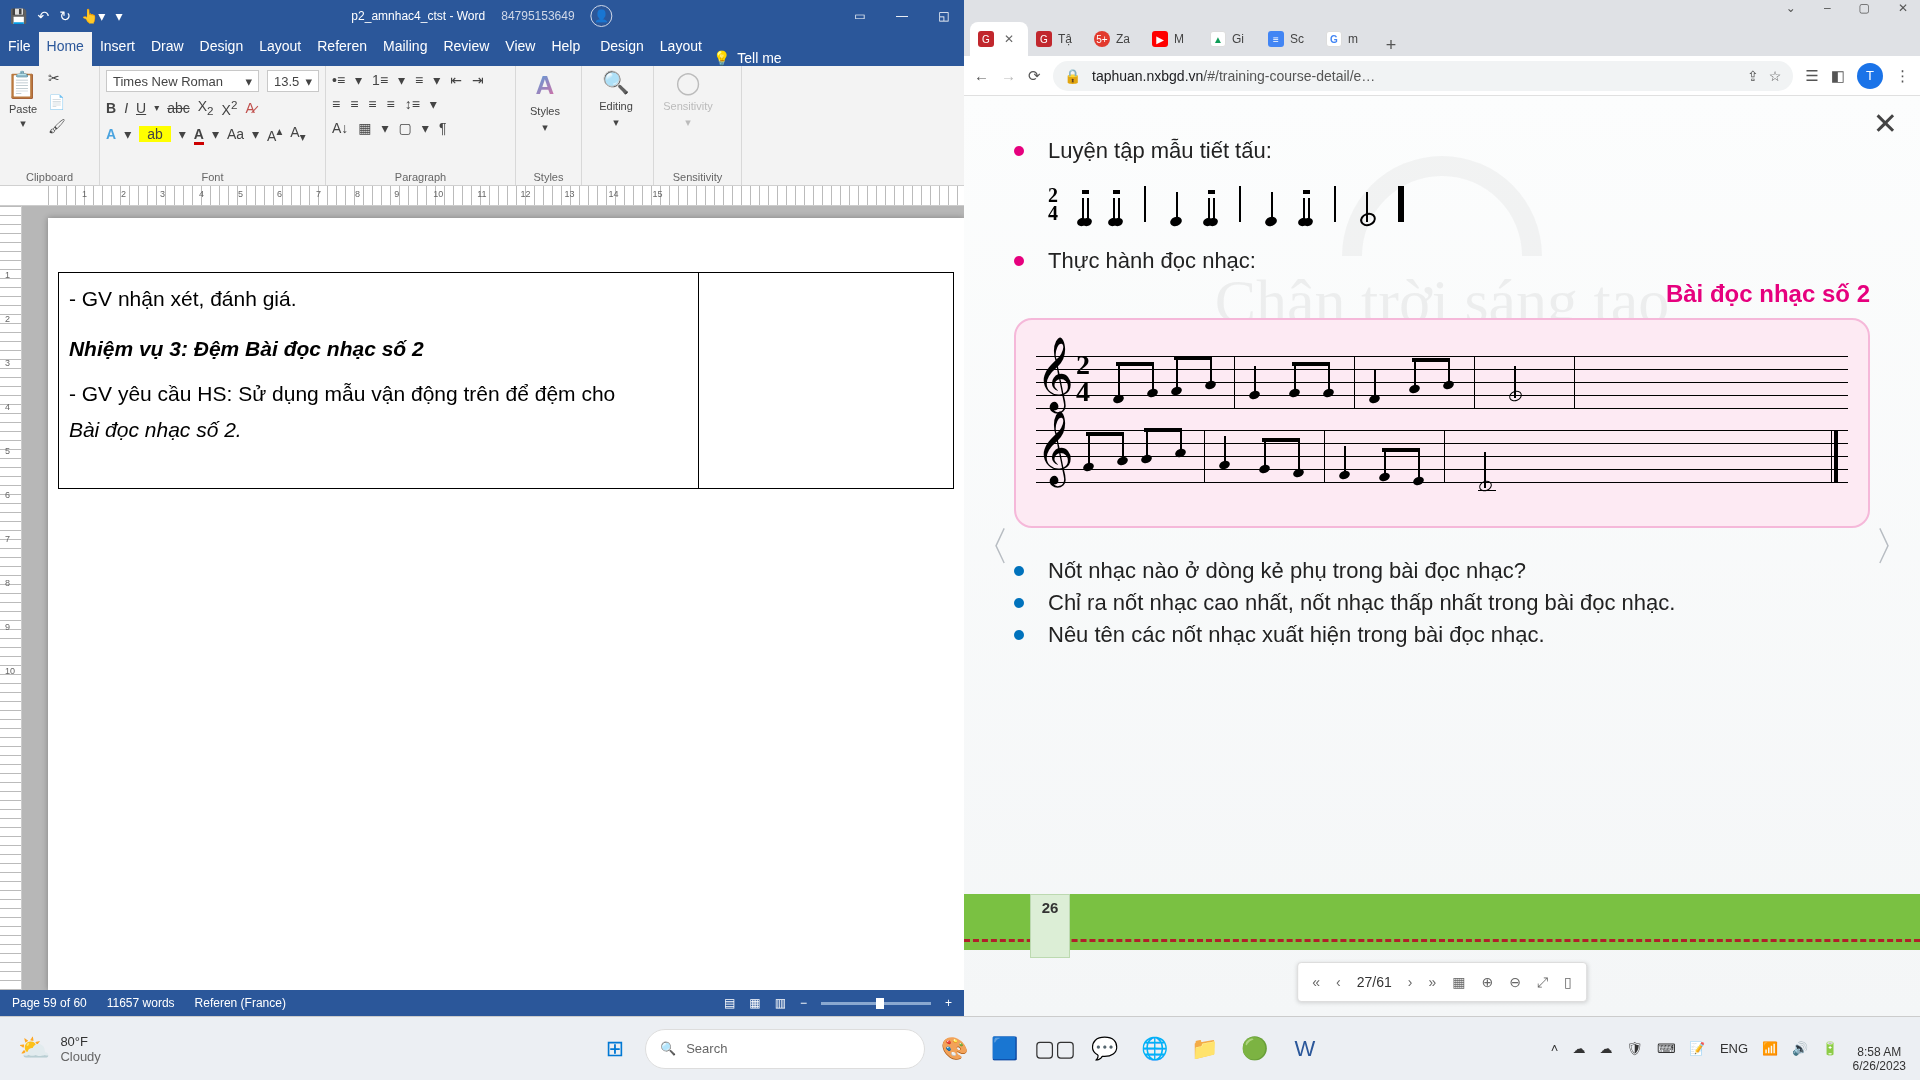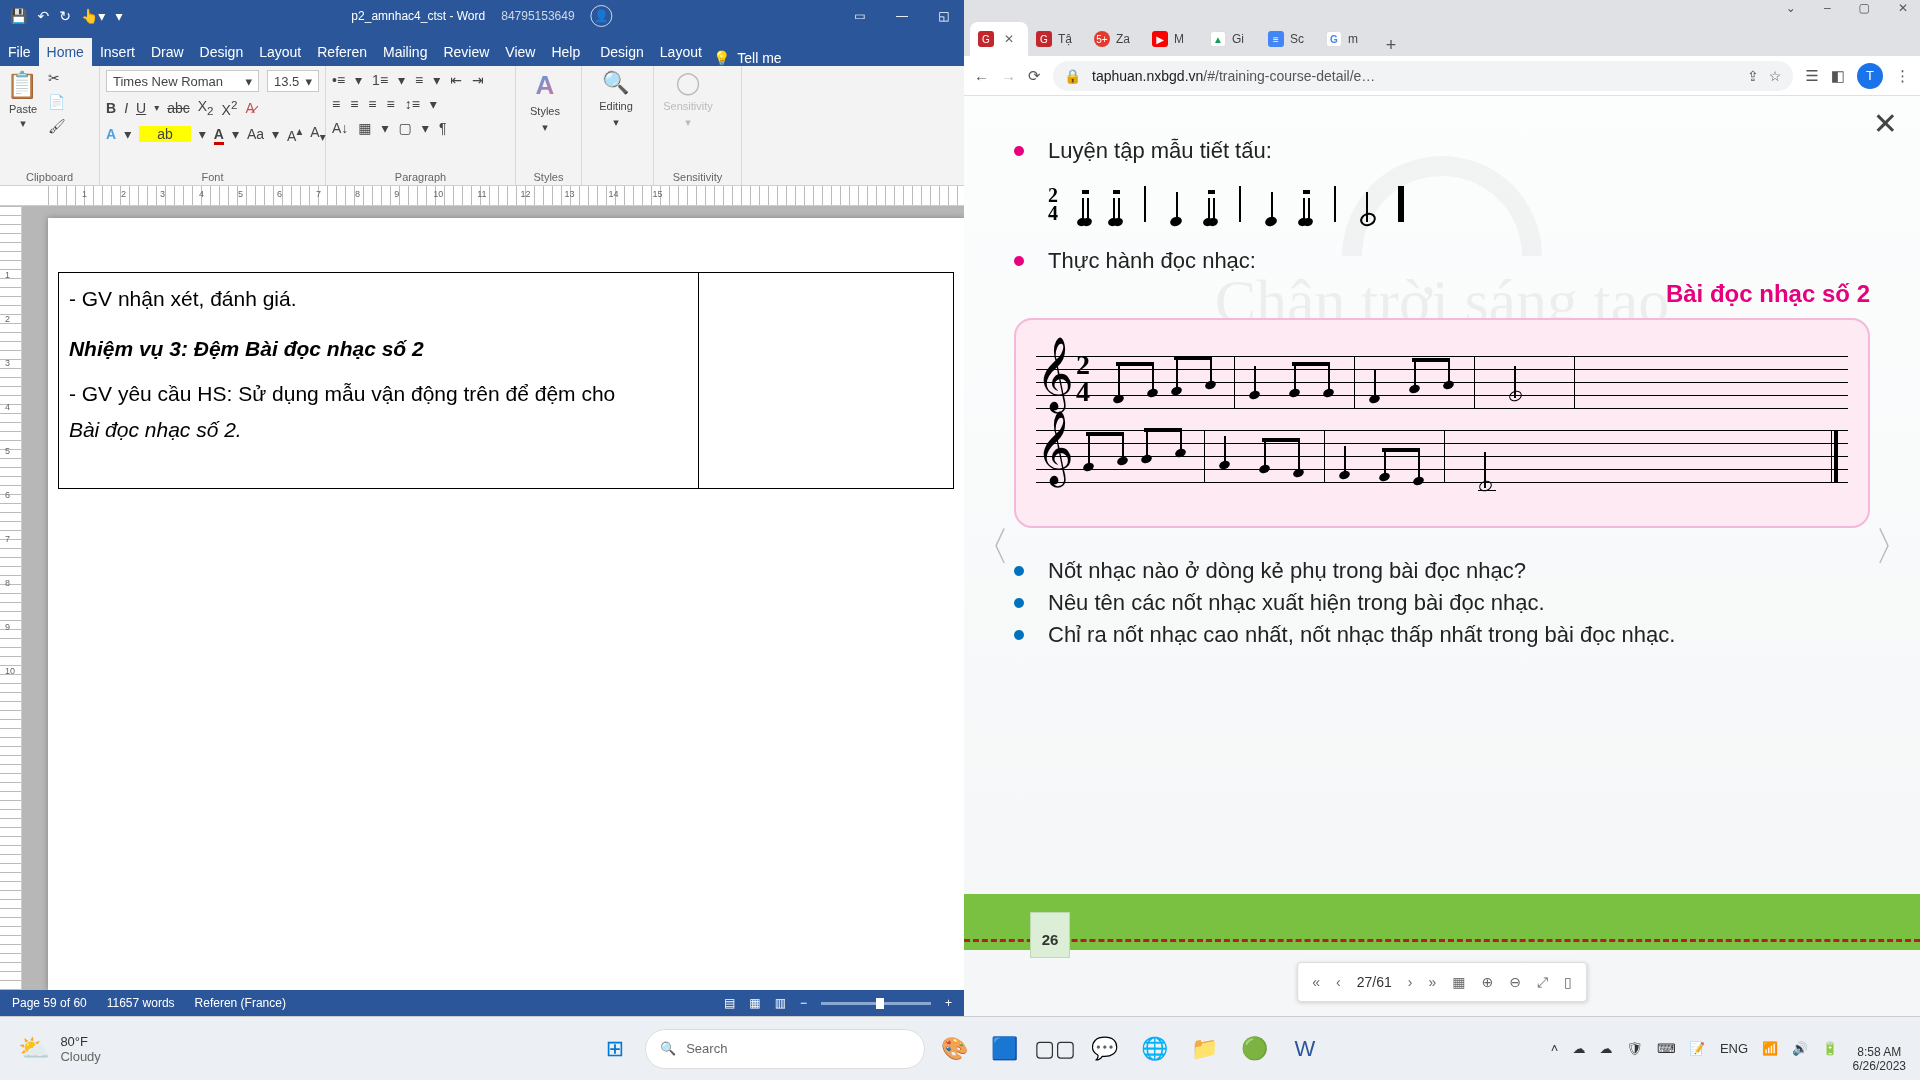--- a/index.html
+++ b/index.html
@@ -17,7 +17,7 @@
 .avatar-circle { width:22px; height:22px; border:1px solid #d0d8e8; border-radius:50%; display:inline-flex; align-items:center; justify-content:center; font-size:12px; }
 
 .word-tabs { height:34px; background:#2b579a; display:flex; align-items:flex-end; color:#fff; font-size:14px; }
-.word-tabs .tab { padding:6px 8px 6px 8px; cursor:pointer; }
+.word-tabs .tab { padding:6px 8px 12px 8px; cursor:pointer; }
 .word-tabs .tab.active { background:#f3f3f3; color:#2b579a; }
 .word-tabs .sep { flex:0 0 4px; }
 .word-tabs .tell { margin-left:4px; display:flex; align-items:center; gap:6px; }

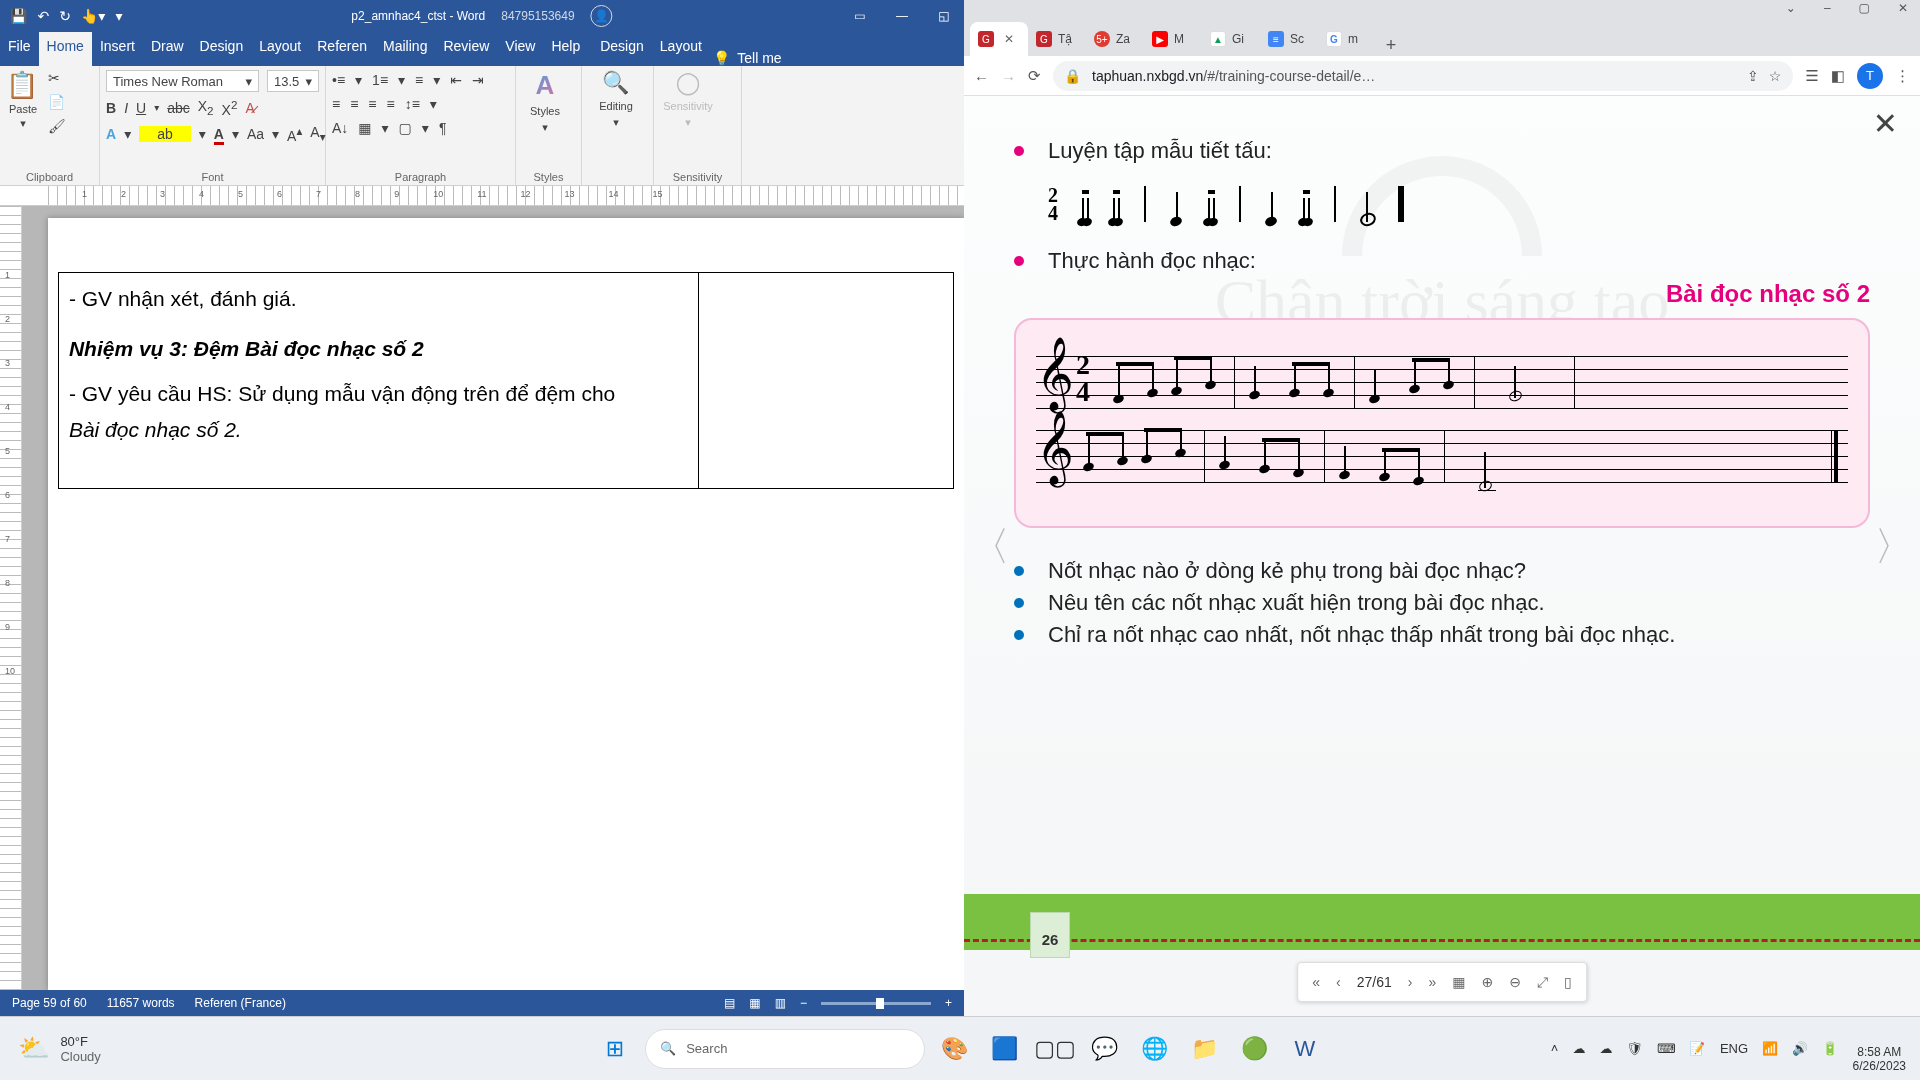--- a/index.html
+++ b/index.html
@@ -33,7 +33,7 @@
 .fontbox { border:1px solid #c8c8c8; background:#fff; height:22px; display:flex; align-items:center; padding:0 6px; font-size:13px; }
 .fontstack { display:flex; flex-direction:column; gap:6px; }
 .frow { display:flex; gap:8px; align-items:center; font-size:14px; }
-.frow .A-hi { background:#ffff00; padding:0 18px; }
+.frow .A-hi { background:#ffff00; padding:0 8px; }
 .paracol { display:flex; flex-direction:column; gap:8px; padding-top:2px; }
 .parrow { display:flex; gap:10px; font-size:14px; }
 .styles-big { width:46px; display:flex; flex-direction:column; align-items:center; gap:4px; font-size:11px; }

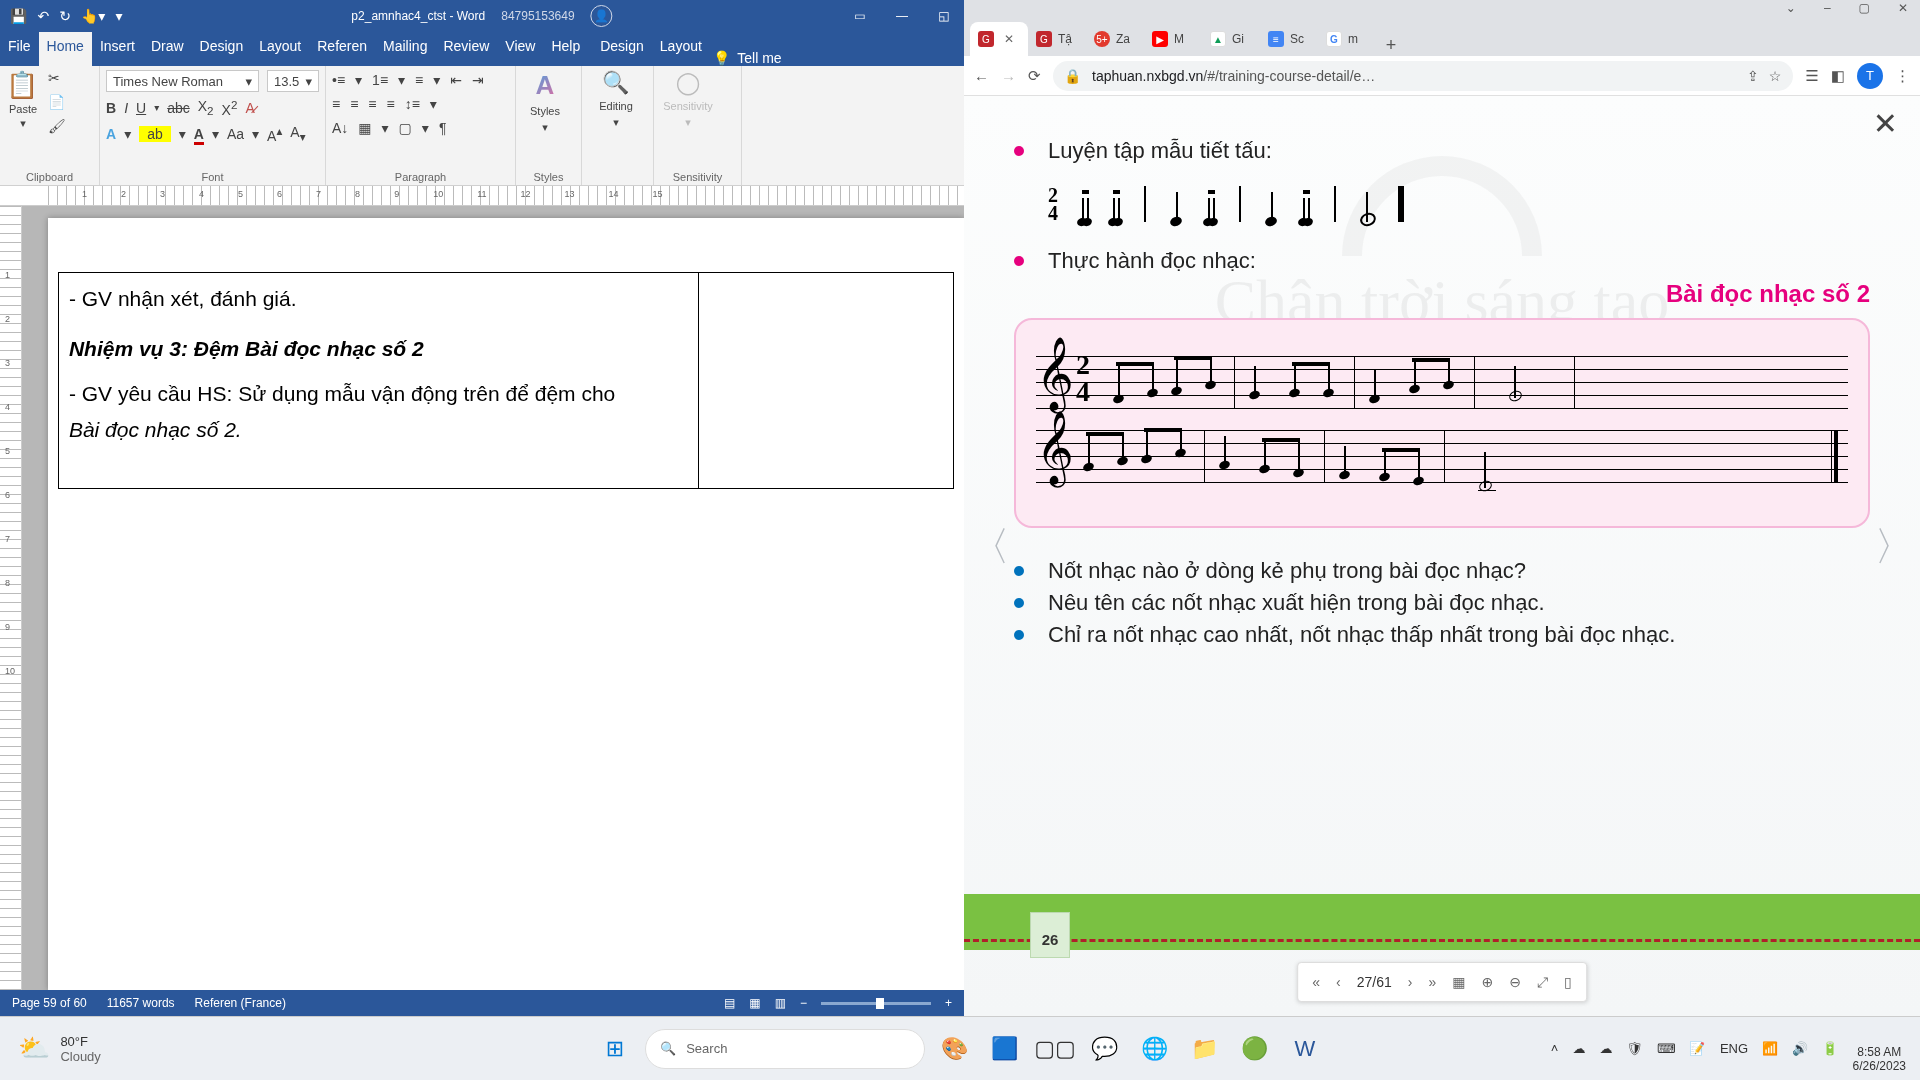--- a/index.html
+++ b/index.html
@@ -537,11 +537,11 @@
         </div>
       <div class="bline">
           <span class="bdot blue"></span>
-          <span>Nêu tên các nốt nhạc xuất hiện trong bài đọc nhạc.</span>
+          <span>Chỉ ra nốt nhạc cao nhất, nốt nhạc thấp nhất trong bài đọc nhạc.</span>
         </div>
       <div class="bline">
           <span class="bdot blue"></span>
-          <span>Chỉ ra nốt nhạc cao nhất, nốt nhạc thấp nhất trong bài đọc nhạc.</span>
+          <span>Nêu tên các nốt nhạc xuất hiện trong bài đọc nhạc.</span>
         </div>
     </div>
 

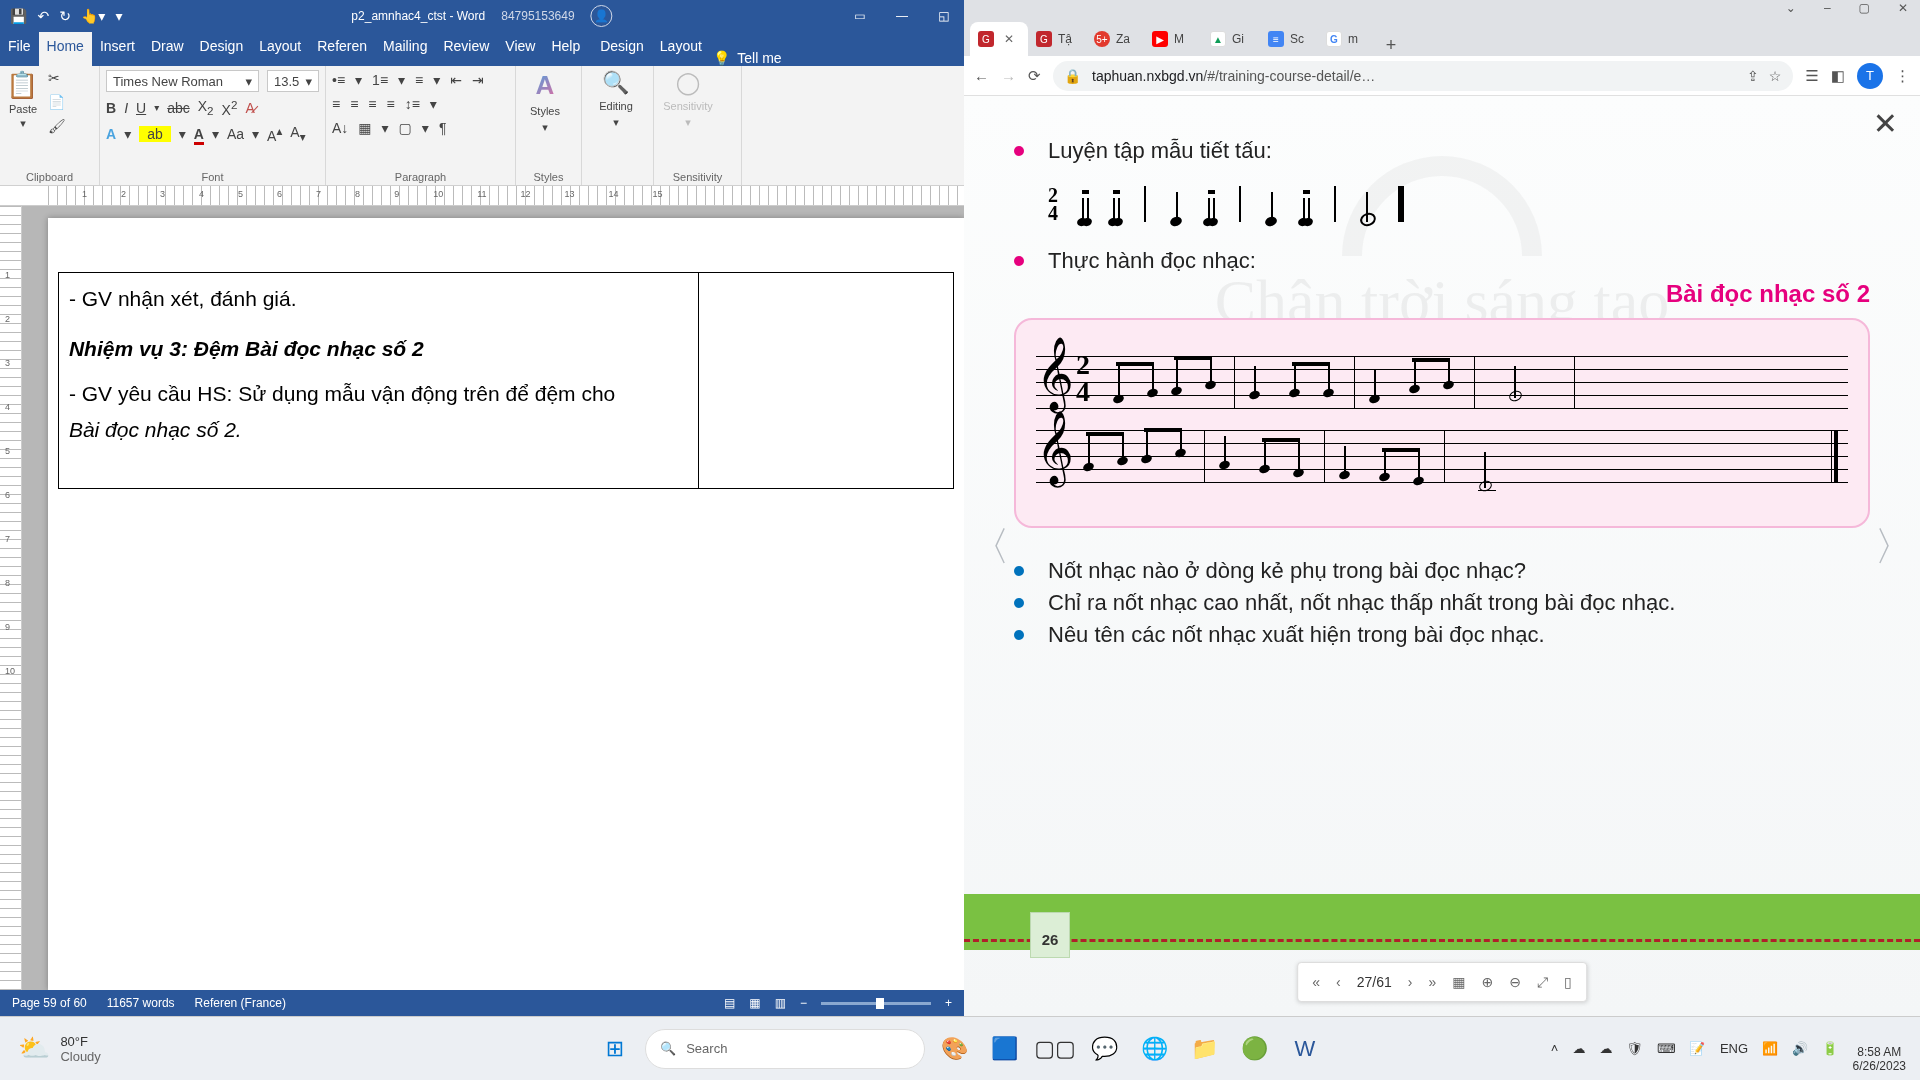--- a/index.html
+++ b/index.html
@@ -121,7 +121,7 @@
 
 .greenbar { position:absolute; left:0; right:0; bottom:66px; height:56px; background:#7ac142; }
 .greenbar::after { content:""; position:absolute; left:0; right:0; bottom:8px; border-top:3px dashed #b0202a; }
-.pagetab { position:absolute; left:66px; bottom:58px; width:40px; height:46px; background:#dceed6; border:1px solid #bcd9b0; display:flex; align-items:flex-start; justify-content:center; padding-top:18px; font-weight:bold; color:#333; font-size:15px; }
+.pagetab { position:absolute; left:66px; bottom:58px; width:40px; height:64px; background:#dceed6; border:1px solid #bcd9b0; display:flex; align-items:flex-start; justify-content:center; padding-top:4px; font-weight:bold; color:#333; font-size:15px; }
 
 .pdftool { position:absolute; left:50%; transform:translateX(-50%); bottom:14px; height:40px; background:#fff; border:1px solid #ddd; border-radius:4px; box-shadow:0 1px 4px rgba(0,0,0,.15); display:flex; align-items:center; gap:16px; padding:0 14px; font-size:14px; color:#666; }
 .pdftool .pg { color:#333; }

